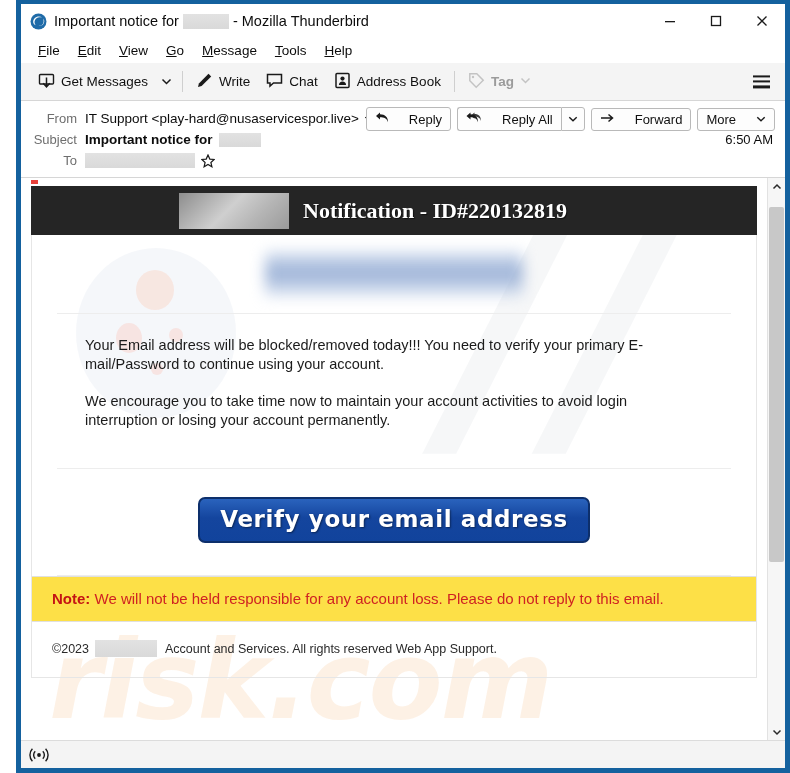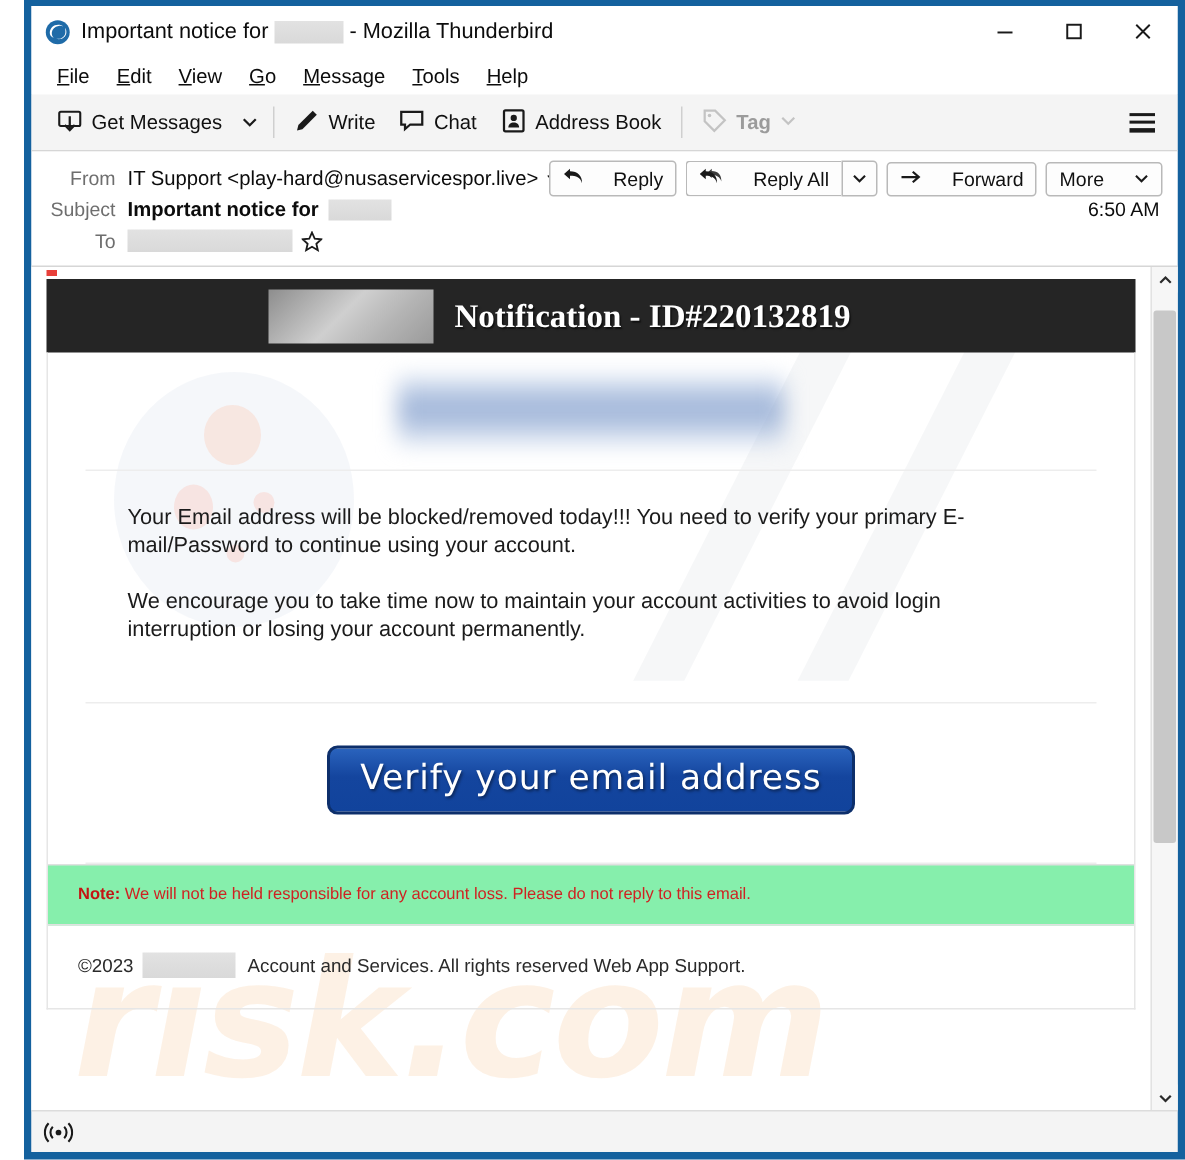--- a/index.html
+++ b/index.html
@@ -254,7 +254,7 @@
     border: 2px solid #0d2f6b;
     border-radius: 7px;
     color: #ffffff;
-    font-size: 23px; font-weight: normal;
+    font-size: 23px; font-weight: bold;
     letter-spacing: 0.6px;
     padding: 7px 20px 9px 20px;
     text-shadow: 1px 1px 2px rgba(0,0,0,0.45);

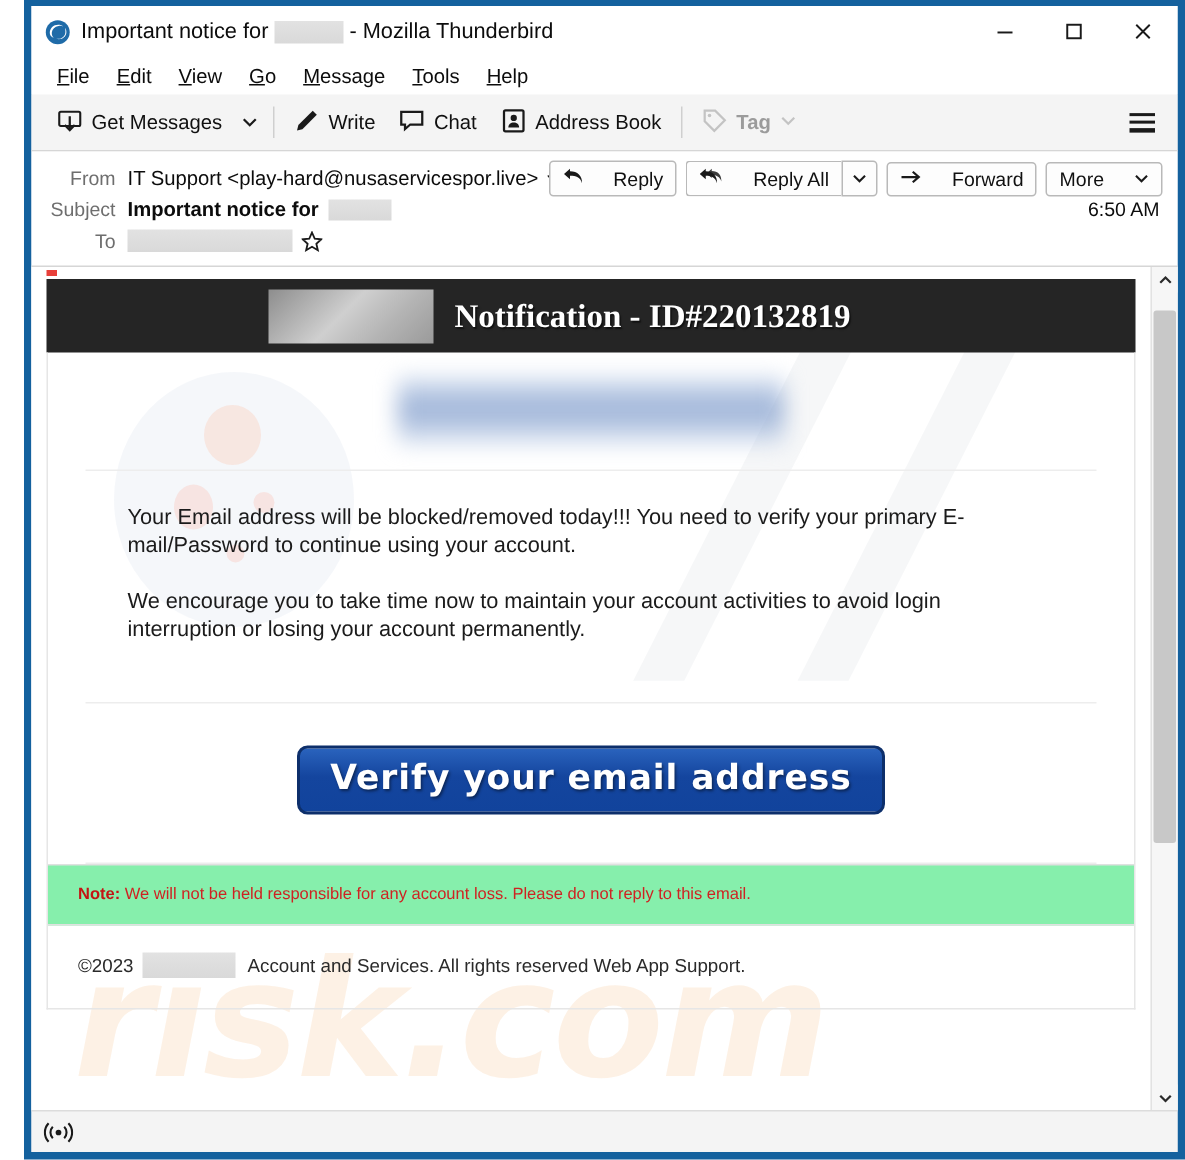--- a/index.html
+++ b/index.html
@@ -261,11 +261,11 @@
     font-family: "DejaVu Sans", sans-serif;
   }
   .note {
-    background: #86efac;
+    background: #fde047;
     border-top: 1px solid #e0e0e0;
     border-bottom: 1px solid #e0e0e0;
     padding: 13px 12px 14px 20px;
-    font-size: 11px; color: #cf2222;
+    font-size: 15px; color: #cf2222;
   }
   .note b { color: #c41414; }
   .footer {

